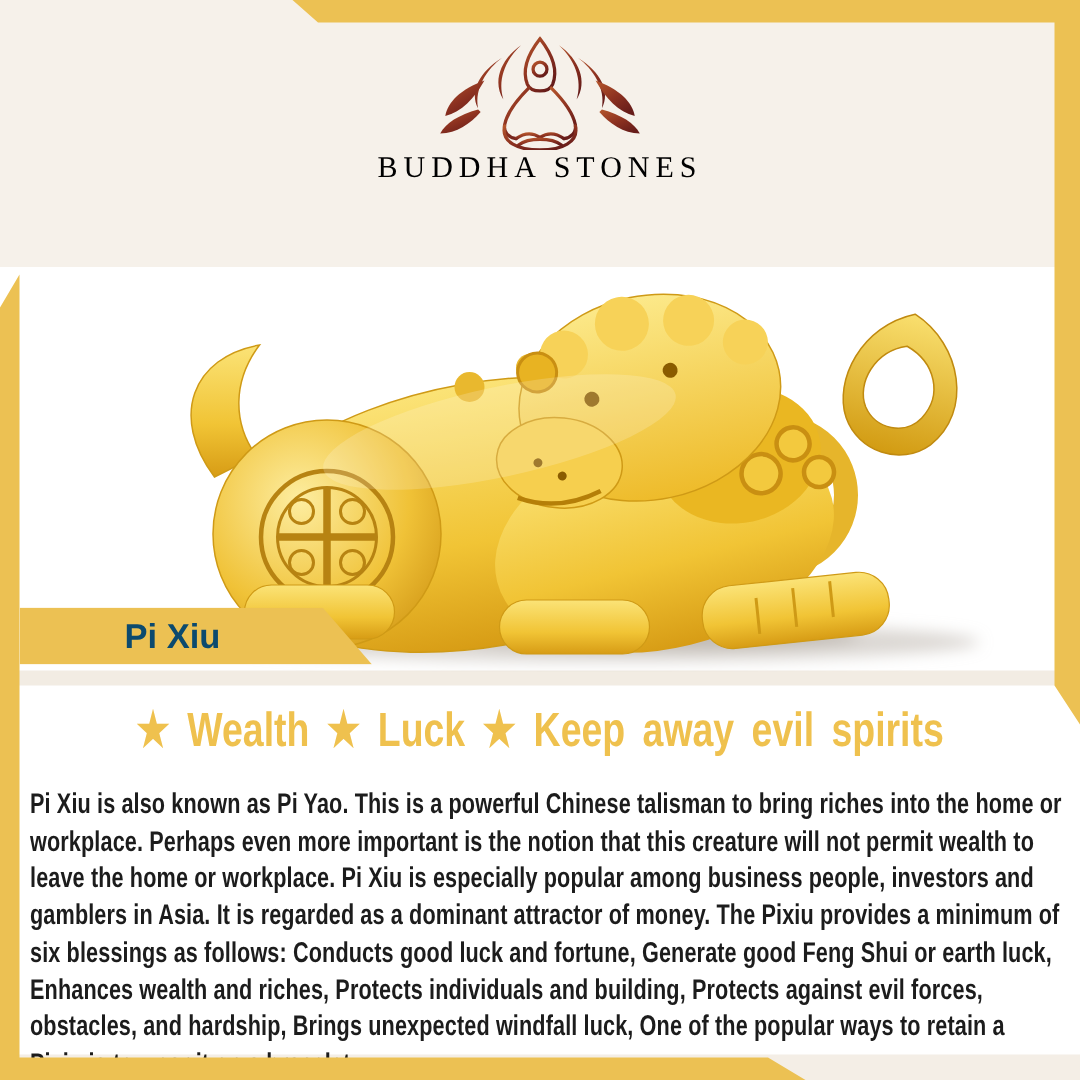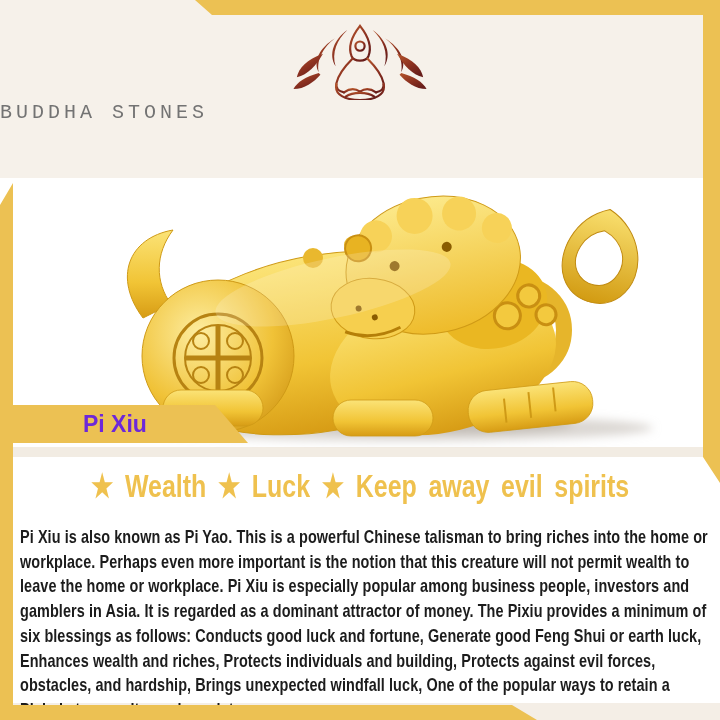--- a/index.html
+++ b/index.html
@@ -15,9 +15,9 @@
   .logo-wrap{position:absolute;left:0;top:20px;width:720px;text-align:center;}
   .logo-svg{display:inline-block;}
   .brand-name{
-    position:absolute;left:0;top:101px;width:720px;text-align:left;
-    font-family:Liberation Mono, monospace;font-size:20px;letter-spacing:4px;
-    color:#737373;font-weight:500;
+    position:absolute;left:0;top:101px;width:720px;text-align:center;
+    font-family:Liberation Serif, serif;font-size:20px;letter-spacing:4px;
+    color:#000000;font-weight:500;
   }
   
   .title-band{

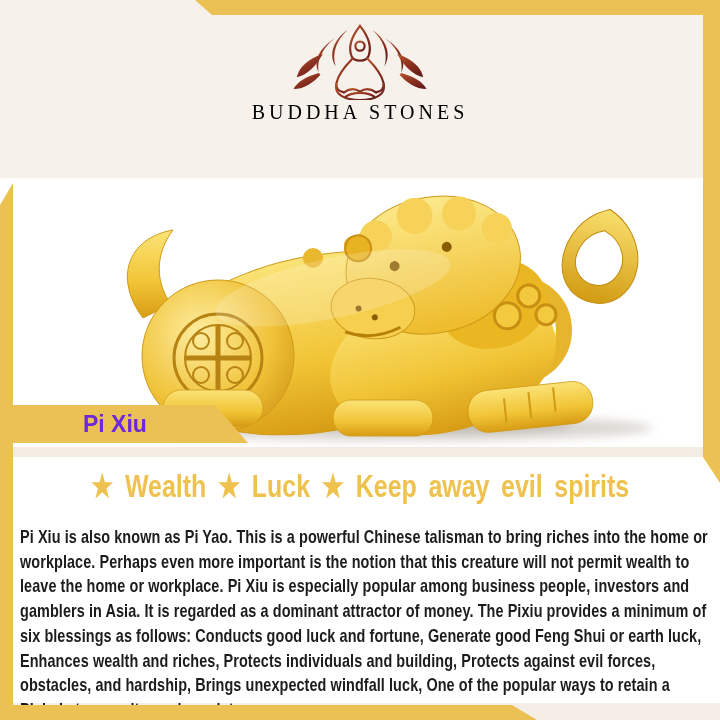--- a/index.html
+++ b/index.html
@@ -35,7 +35,7 @@
     position:absolute;left:13px;top:405px;width:235px;height:38px;
     background:#ecc153;clip-path:polygon(0 0,86% 0,100% 100%,0 100%);
     line-height:38px;padding-left:70px;box-sizing:border-box;
-    font-size:23px;font-weight:bold;color:#6d28d9;
+    font-size:23px;font-weight:bold;color:#0c4a6e;
   }
   
   .benefit-headline{

